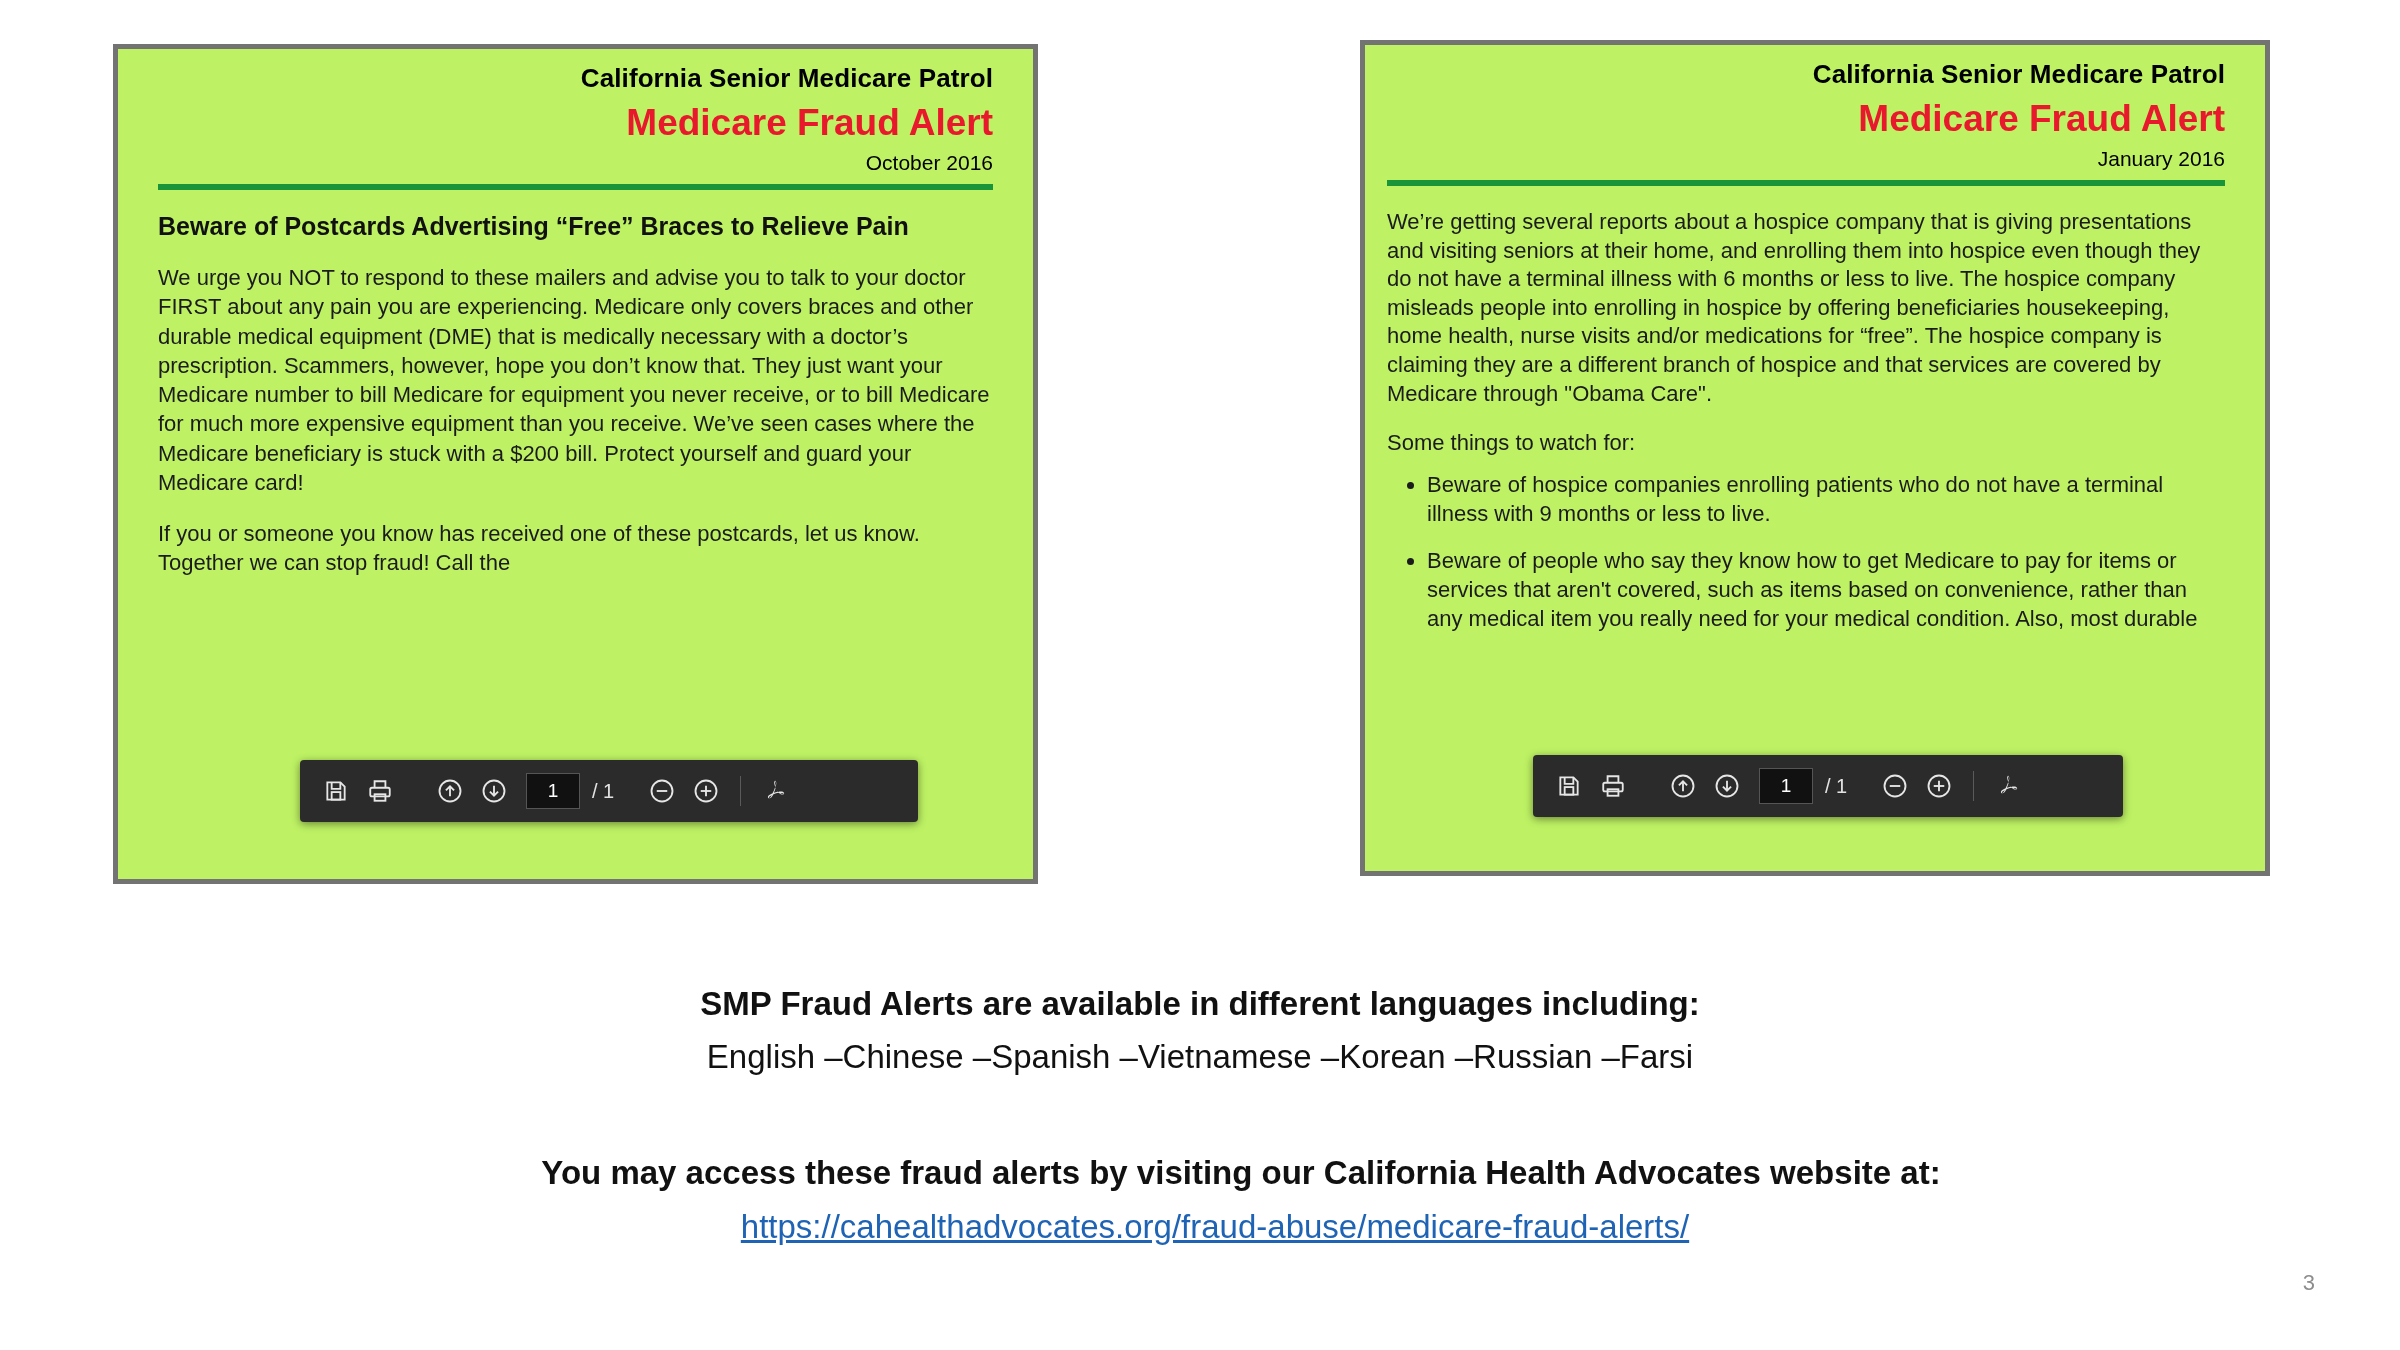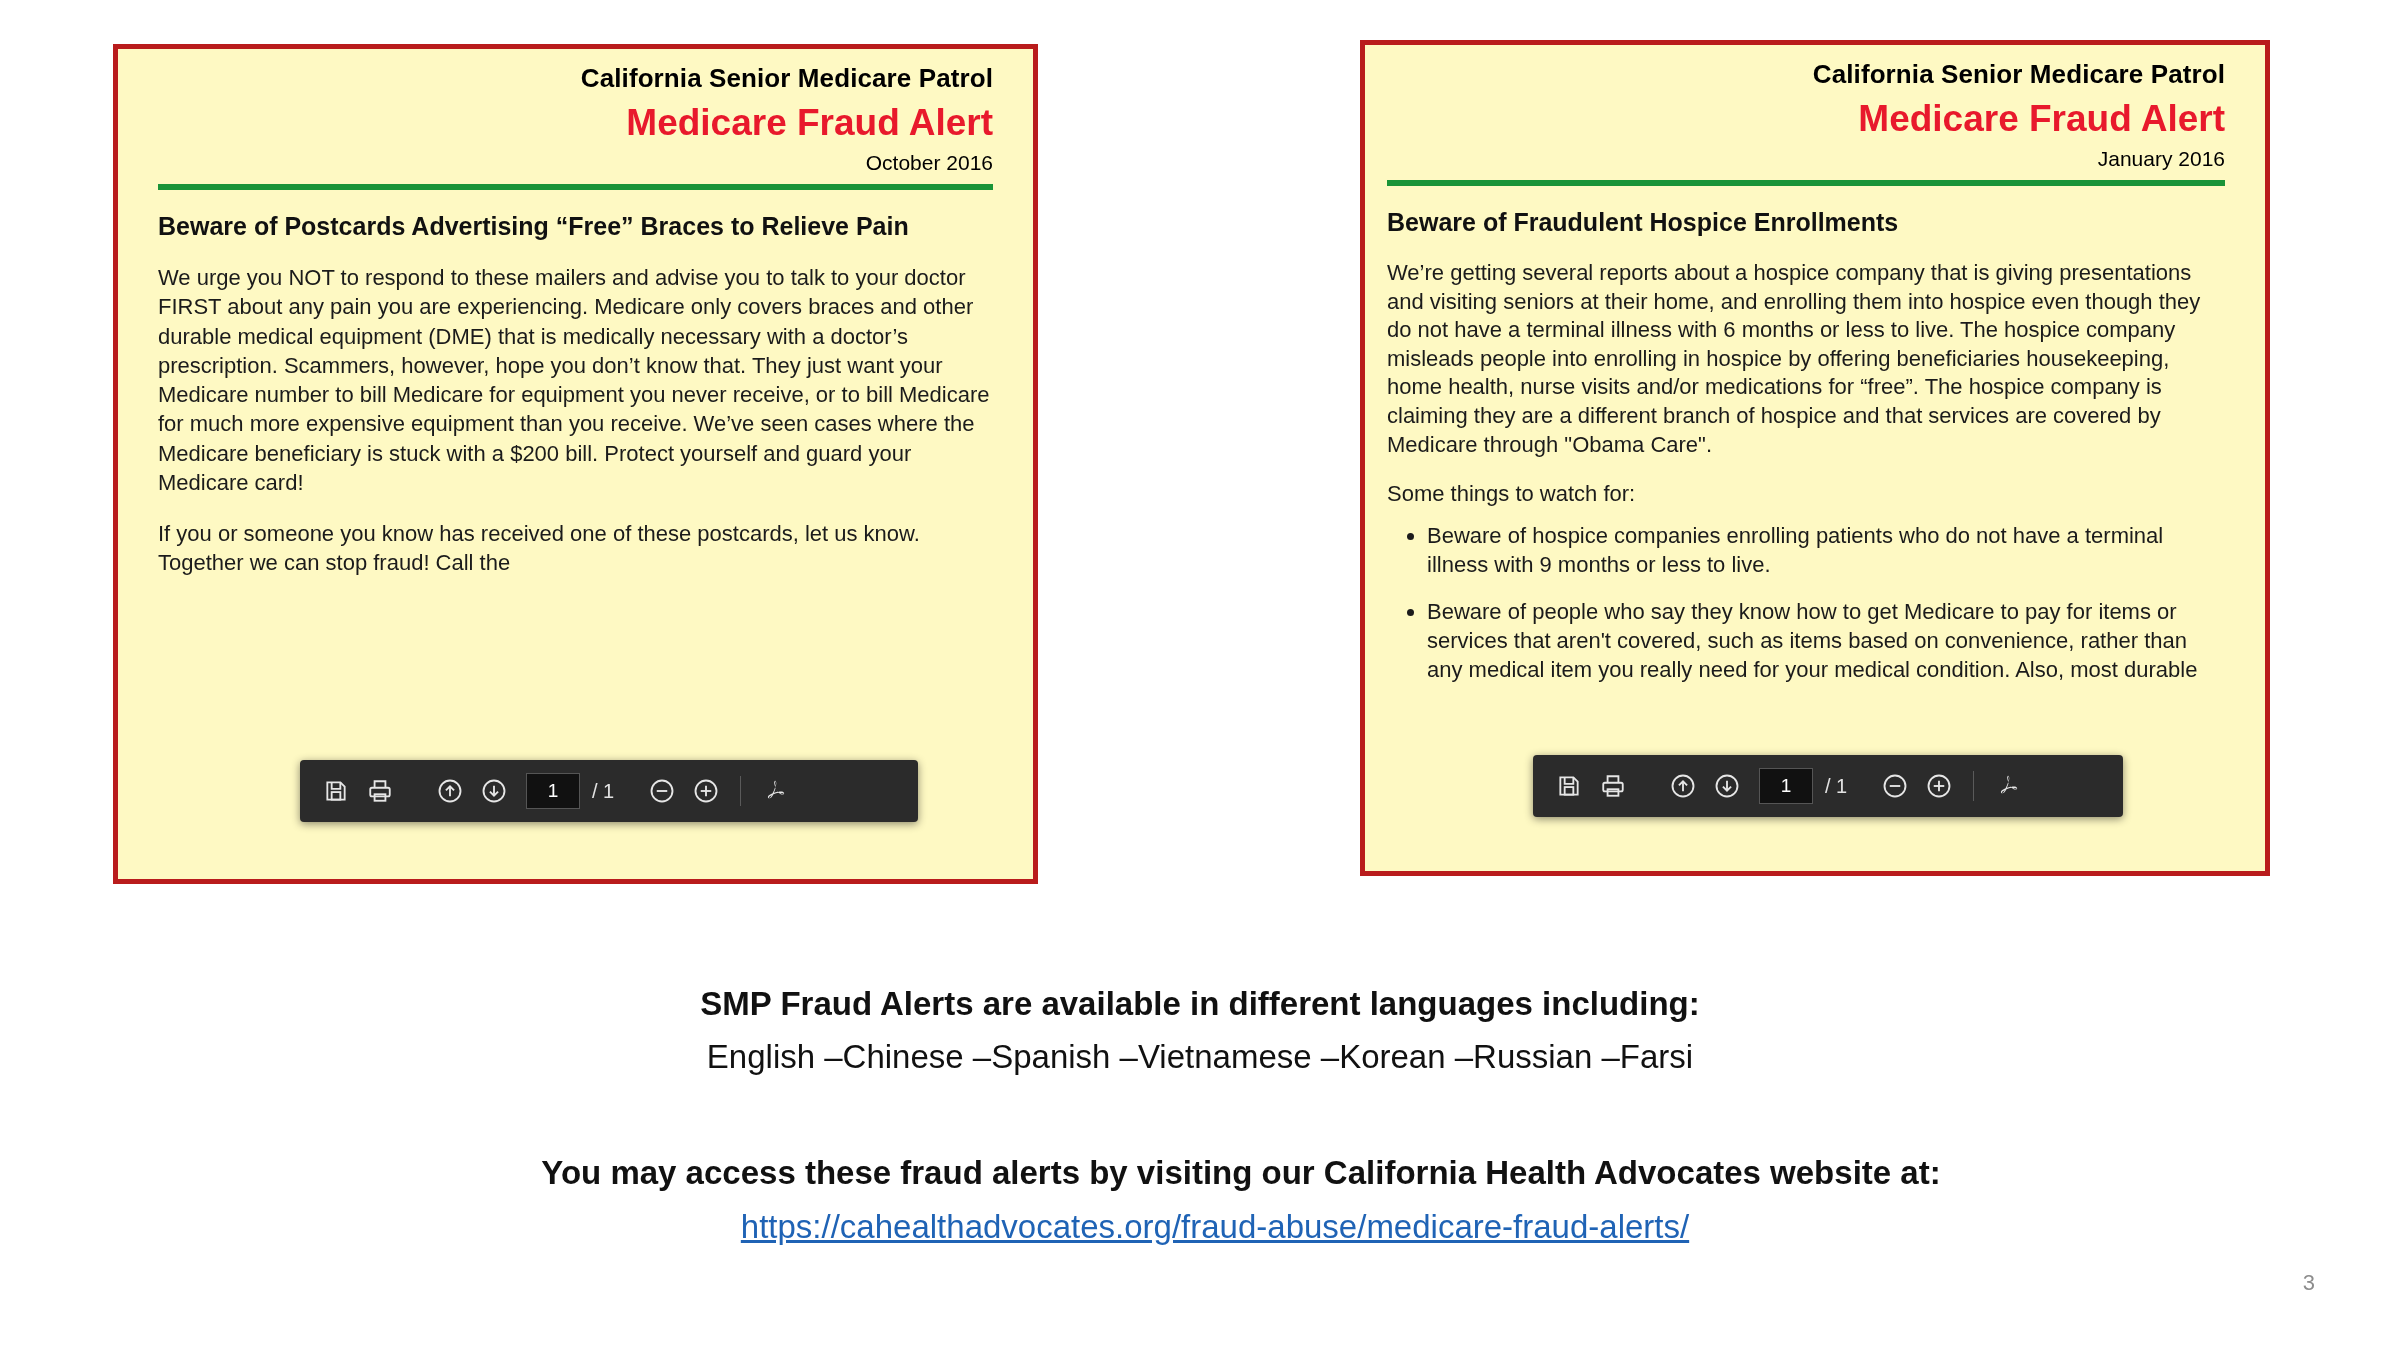--- a/index.html
+++ b/index.html
@@ -18,8 +18,8 @@
   
   .pdf-panel {
     position: absolute;
-    background: #fef9c3;
-    border: 5px solid #b91c1c;
+    background: #bef264;
+    border: 5px solid #737373;
     box-sizing: border-box;
     overflow: hidden;
   }

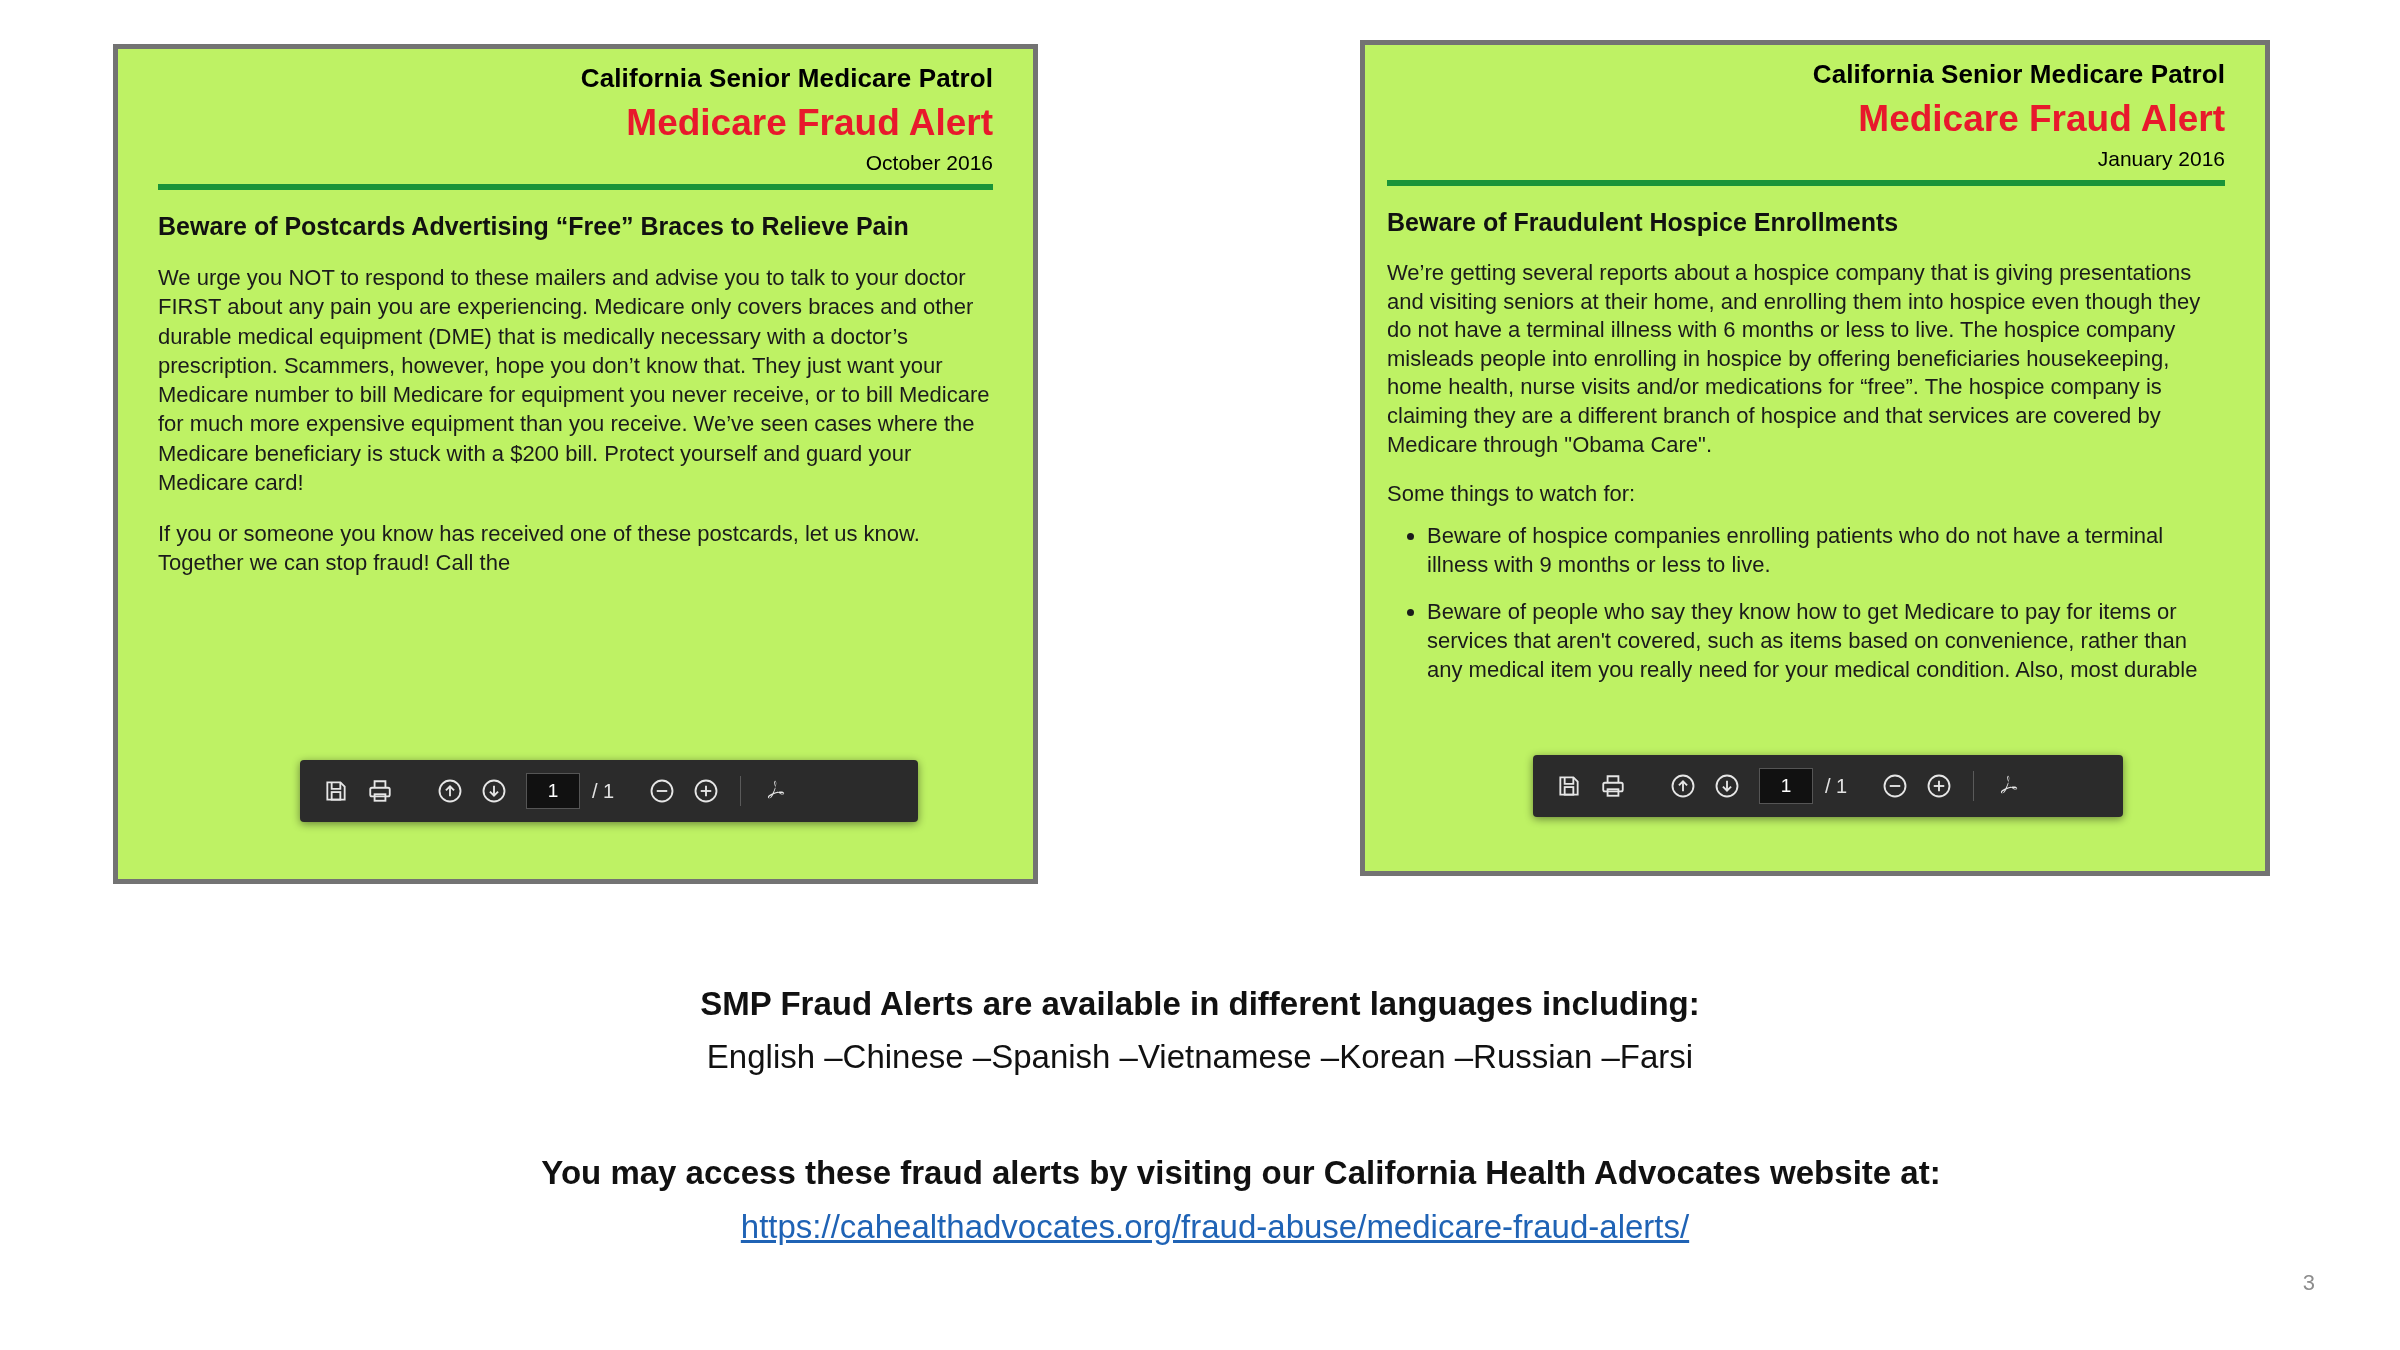--- a/index.html
+++ b/index.html
@@ -211,7 +211,6 @@
     <div class="doc-title">Medicare Fraud Alert</div>
     <div class="doc-date">January 2016</div>
     <div class="doc-rule"></div>
-    <div class="doc-heading">Beware of Fraudulent Hospice Enrollments</div>
     <div class="doc-body tight">
       <p class="doc-para">We’re getting several reports about a hospice company that is giving presentations and visiting seniors at their home, and enrolling them into hospice even though they do not have a terminal illness with 6 months or less to live. The hospice company misleads people into enrolling in hospice by offering beneficiaries housekeeping, home health, nurse visits and/or medications for “free”. The hospice company is claiming they are a different branch of hospice and that services are covered by Medicare through "Obama Care".</p>
     </div>

